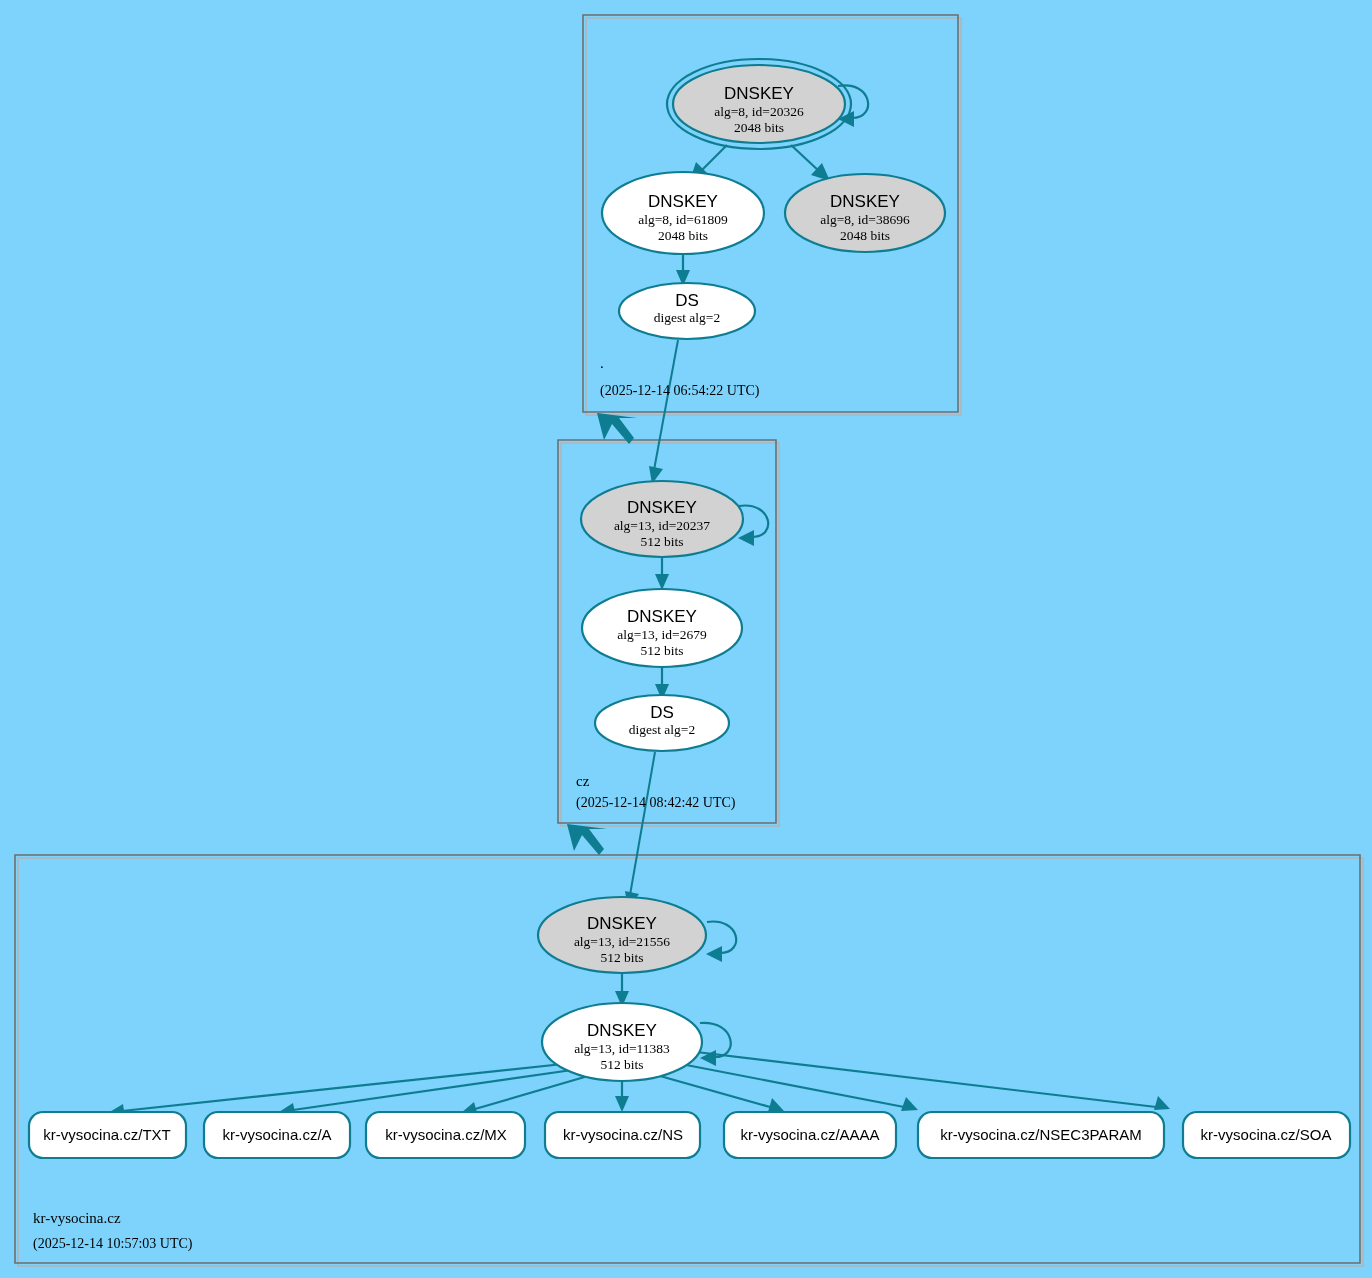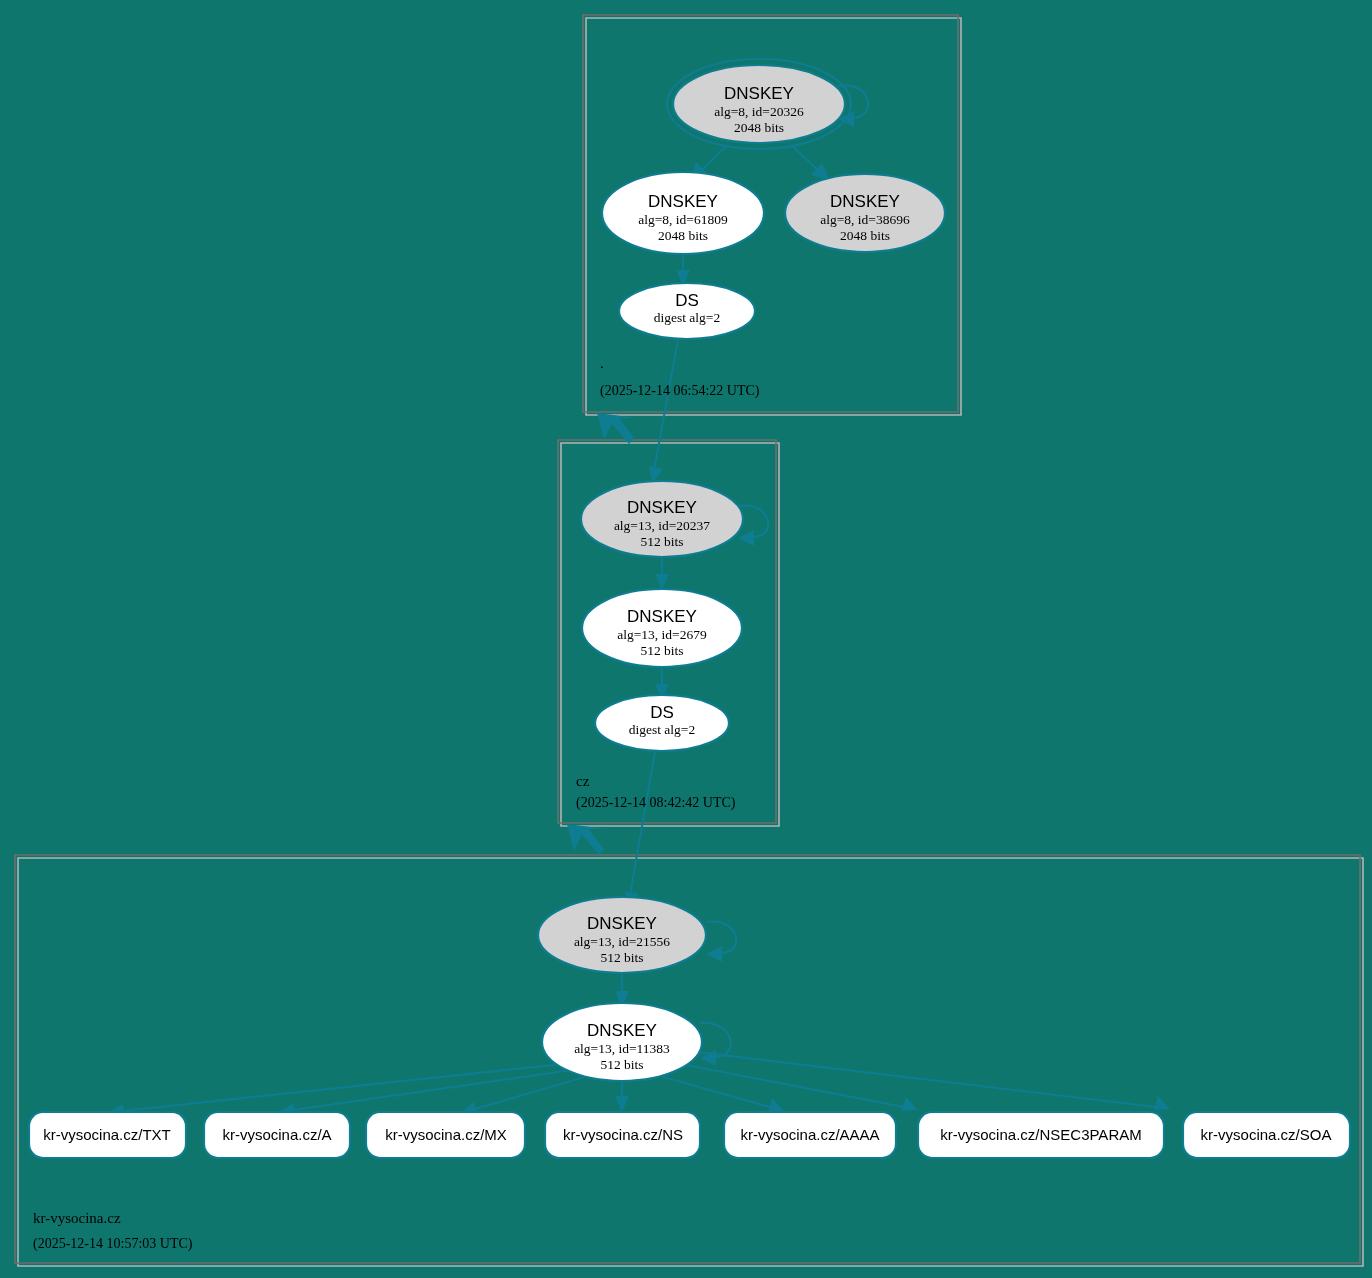--- a/index.html
+++ b/index.html
@@ -11,7 +11,7 @@
     position: relative;
     width: 1372px;
     height: 1278px;
-    background: #0f766e;
+    background: #7dd3fc;
     font-family: "Liberation Sans", sans-serif;
     overflow: hidden;
   }

